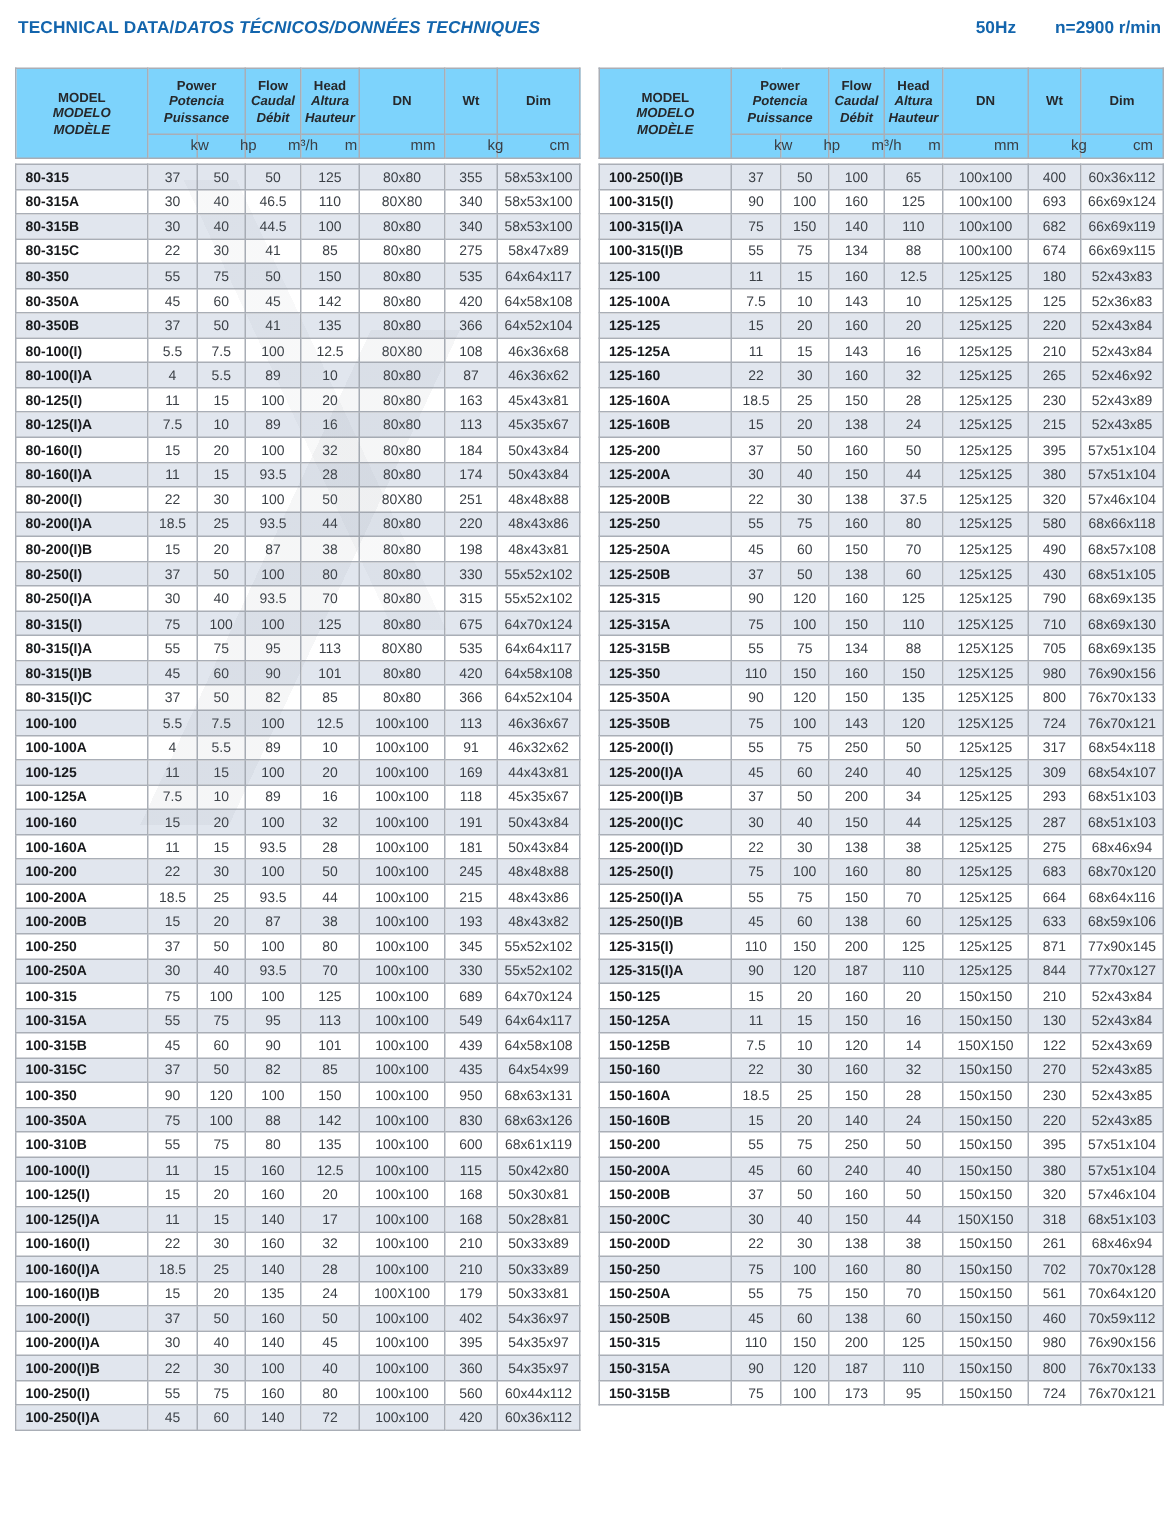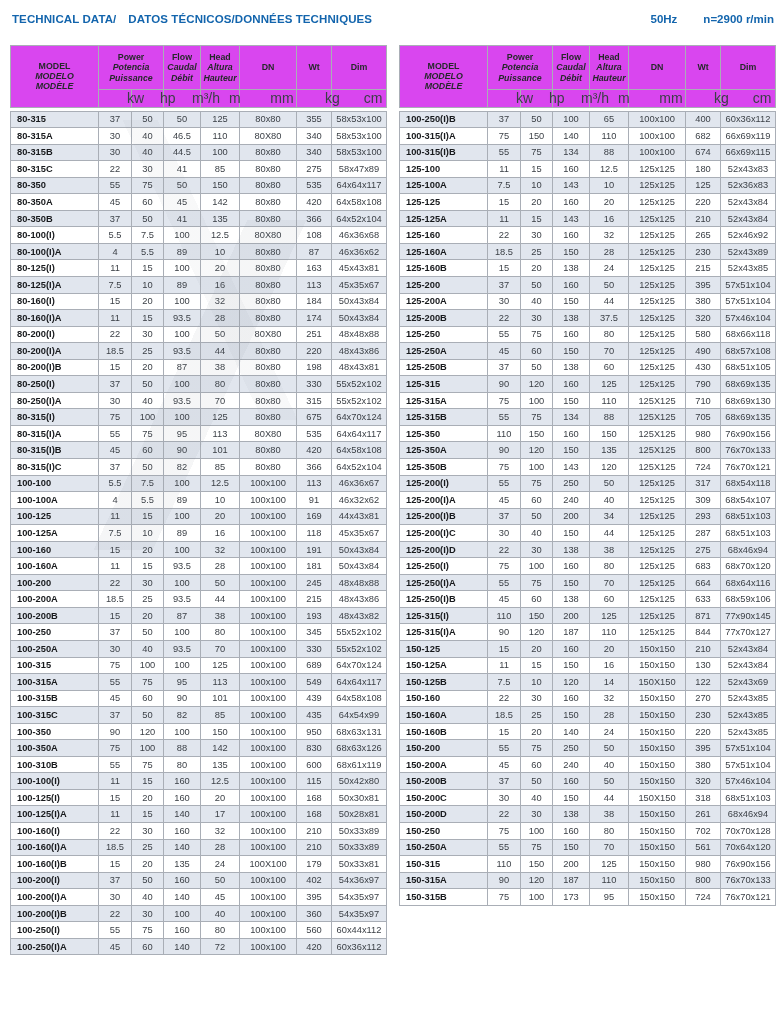--- a/index.html
+++ b/index.html
@@ -14,7 +14,7 @@
     display:flex;align-items:baseline;
   }
   .title{color:#1365ad;font-size:11.5px;font-weight:bold;letter-spacing:.1px;white-space:nowrap;}
-  .title .intl{padding-left:12px;}
+  .title .intl{font-style:italic;}
   .titlebar .spacer{flex:1;}
   .hz{color:#1365ad;font-size:11.5px;font-weight:bold;white-space:nowrap;}
   .speed{color:#1365ad;font-size:11.5px;font-weight:bold;margin-left:26px;white-space:nowrap;}

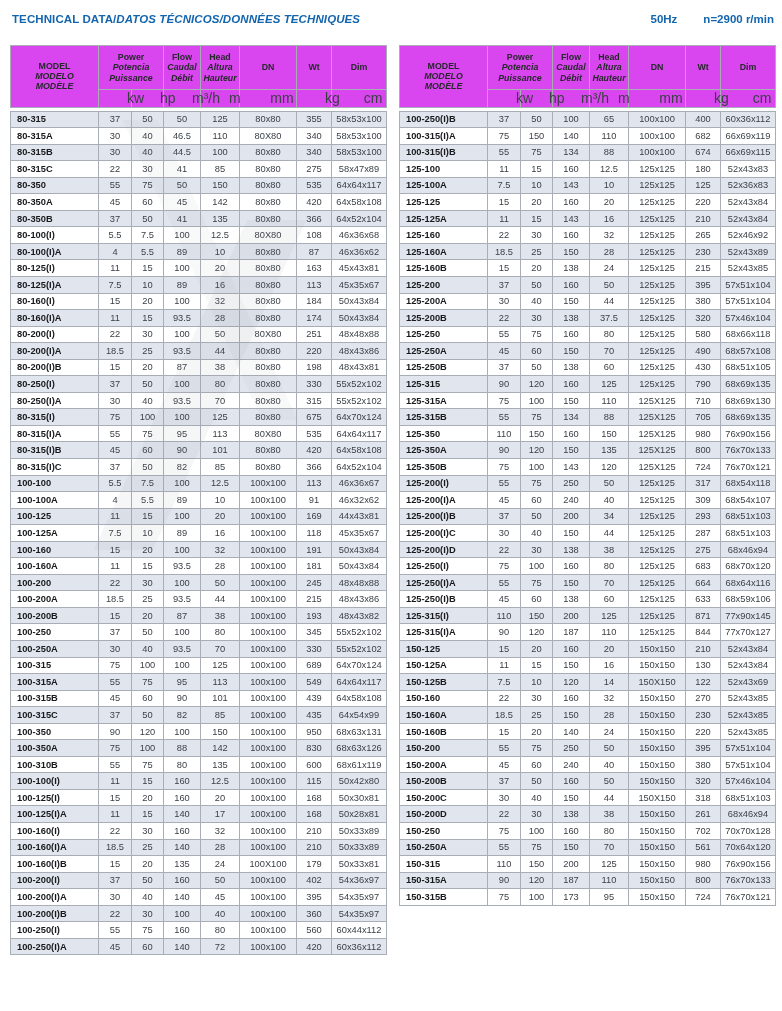--- a/index.html
+++ b/index.html
@@ -44,7 +44,7 @@
   table.hdr{border:1.6px solid #33383d;}
   table.hdr th{
     border:1px solid #a9aeb6;padding:0;vertical-align:middle;text-align:center;
-    color:#26282b;font-size:8.8px;line-height:1.18;background:#d946ef;font-weight:bold;
+    color:#26282b;font-size:8.8px;line-height:1.18;background:#7dd3fc;font-weight:bold;
   }
   table.hdr tr.labels th{height:43px;}
   table.hdr tr.units th{height:15px;font-weight:normal;font-size:14px;color:#3a3f45;padding-left:28px;}

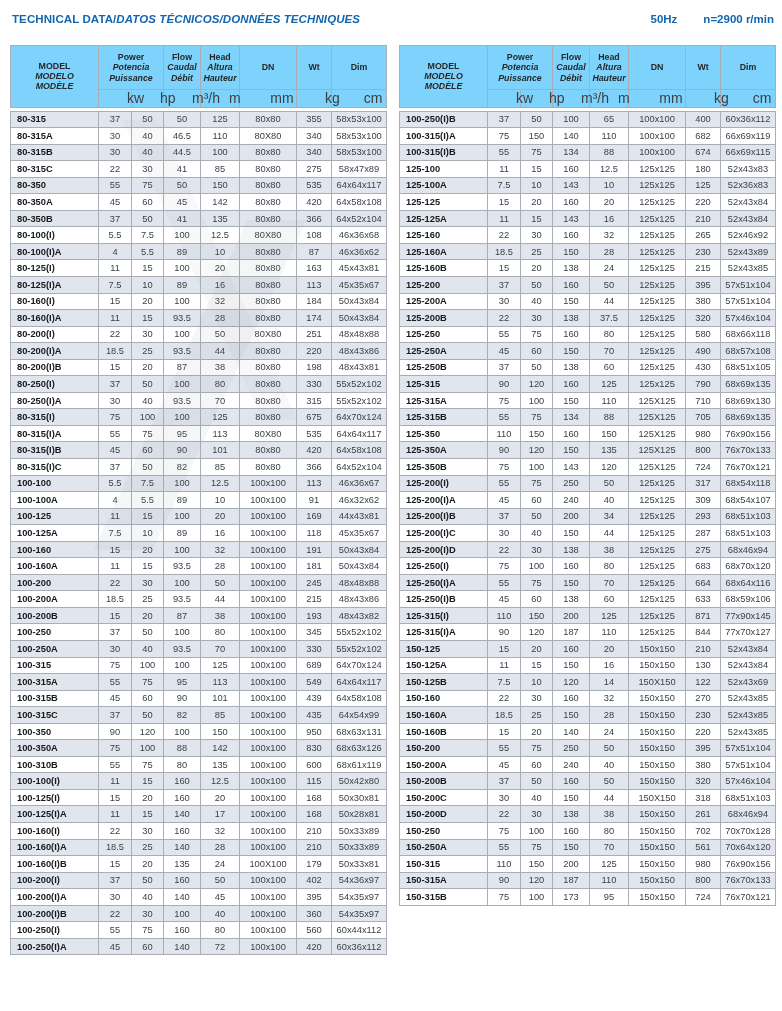--- a/index.html
+++ b/index.html
@@ -47,7 +47,7 @@
     color:#26282b;font-size:8.8px;line-height:1.18;background:#7dd3fc;font-weight:bold;
   }
   table.hdr tr.labels th{height:43px;}
-  table.hdr tr.units th{height:15px;font-weight:normal;font-size:14px;color:#3a3f45;padding-left:28px;}
+  table.hdr tr.units th{height:15px;font-weight:normal;font-size:10px;color:#3a3f45;padding-left:28px;}
   .hdr-sub{font-style:italic;display:block;}
   .hdr-l1{display:block;}
 

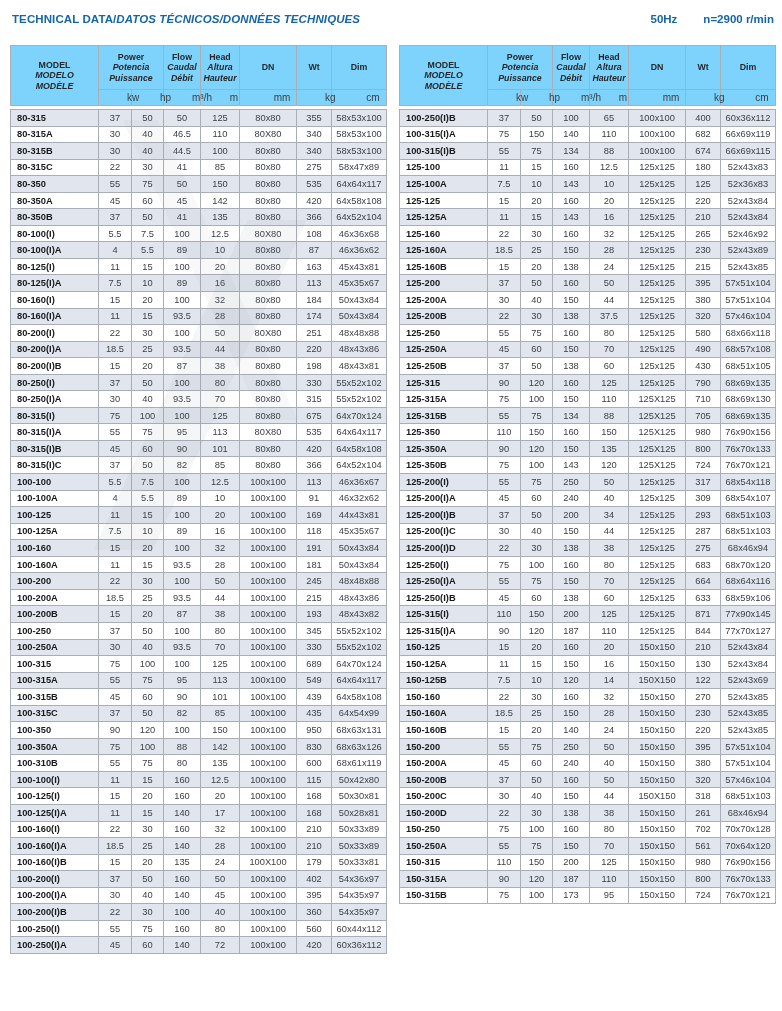--- a/index.html
+++ b/index.html
@@ -722,6 +722,16 @@
           <td class="num">60x36x112</td>
         </tr>
         <tr>
+          <td class="model">100-315(I)</td>
+          <td class="num">90</td>
+          <td class="num">100</td>
+          <td class="num">160</td>
+          <td class="num">125</td>
+          <td class="num">100x100</td>
+          <td class="num">693</td>
+          <td class="num">66x69x124</td>
+        </tr>
+        <tr>
           <td class="model">100-315(I)A</td>
           <td class="num">75</td>
           <td class="num">150</td>

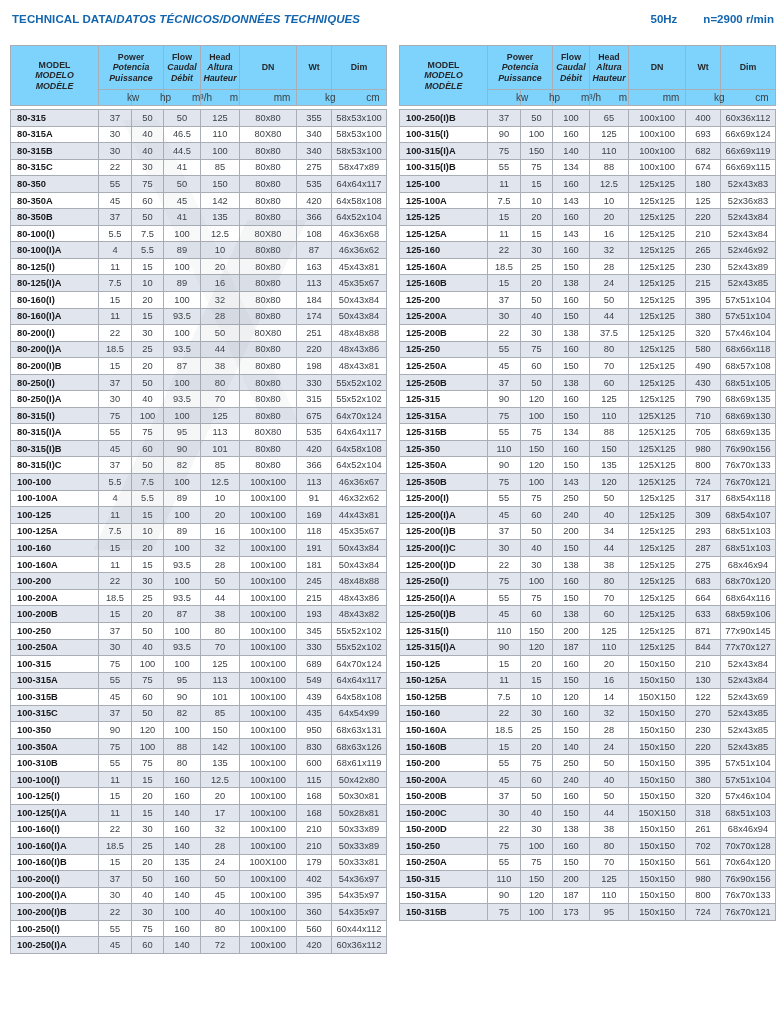--- a/index.html
+++ b/index.html
@@ -1172,6 +1172,16 @@
           <td class="num">70x64x120</td>
         </tr>
         <tr>
+          <td class="model">150-250B</td>
+          <td class="num">45</td>
+          <td class="num">60</td>
+          <td class="num">138</td>
+          <td class="num">60</td>
+          <td class="num">150x150</td>
+          <td class="num">460</td>
+          <td class="num">70x59x112</td>
+        </tr>
+        <tr>
           <td class="model">150-315</td>
           <td class="num">110</td>
           <td class="num">150</td>

